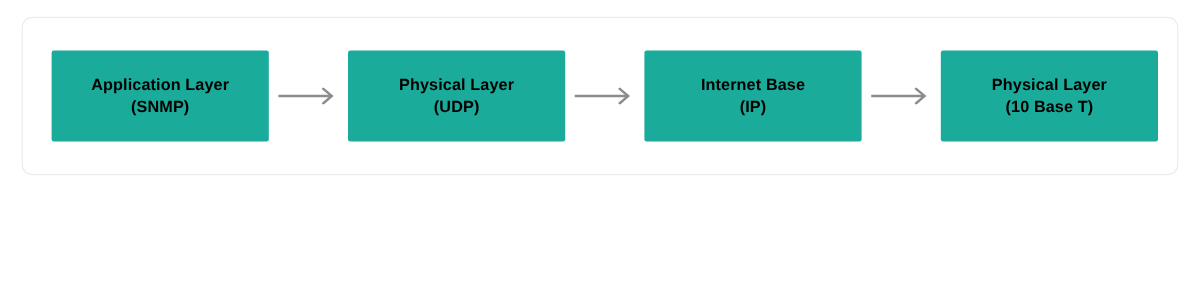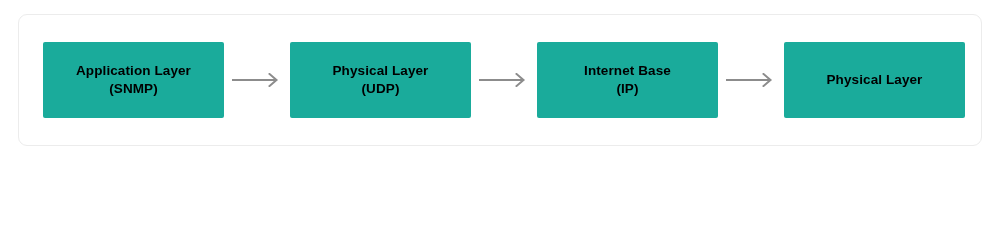--- a/index.html
+++ b/index.html
@@ -118,6 +118,7 @@
 
     <div class="layer-node">
       <div class="layer-title">Physical Layer</div>
+      <div class="layer-protocol">(10 Base T)</div>
     </div>
 
   </div>

